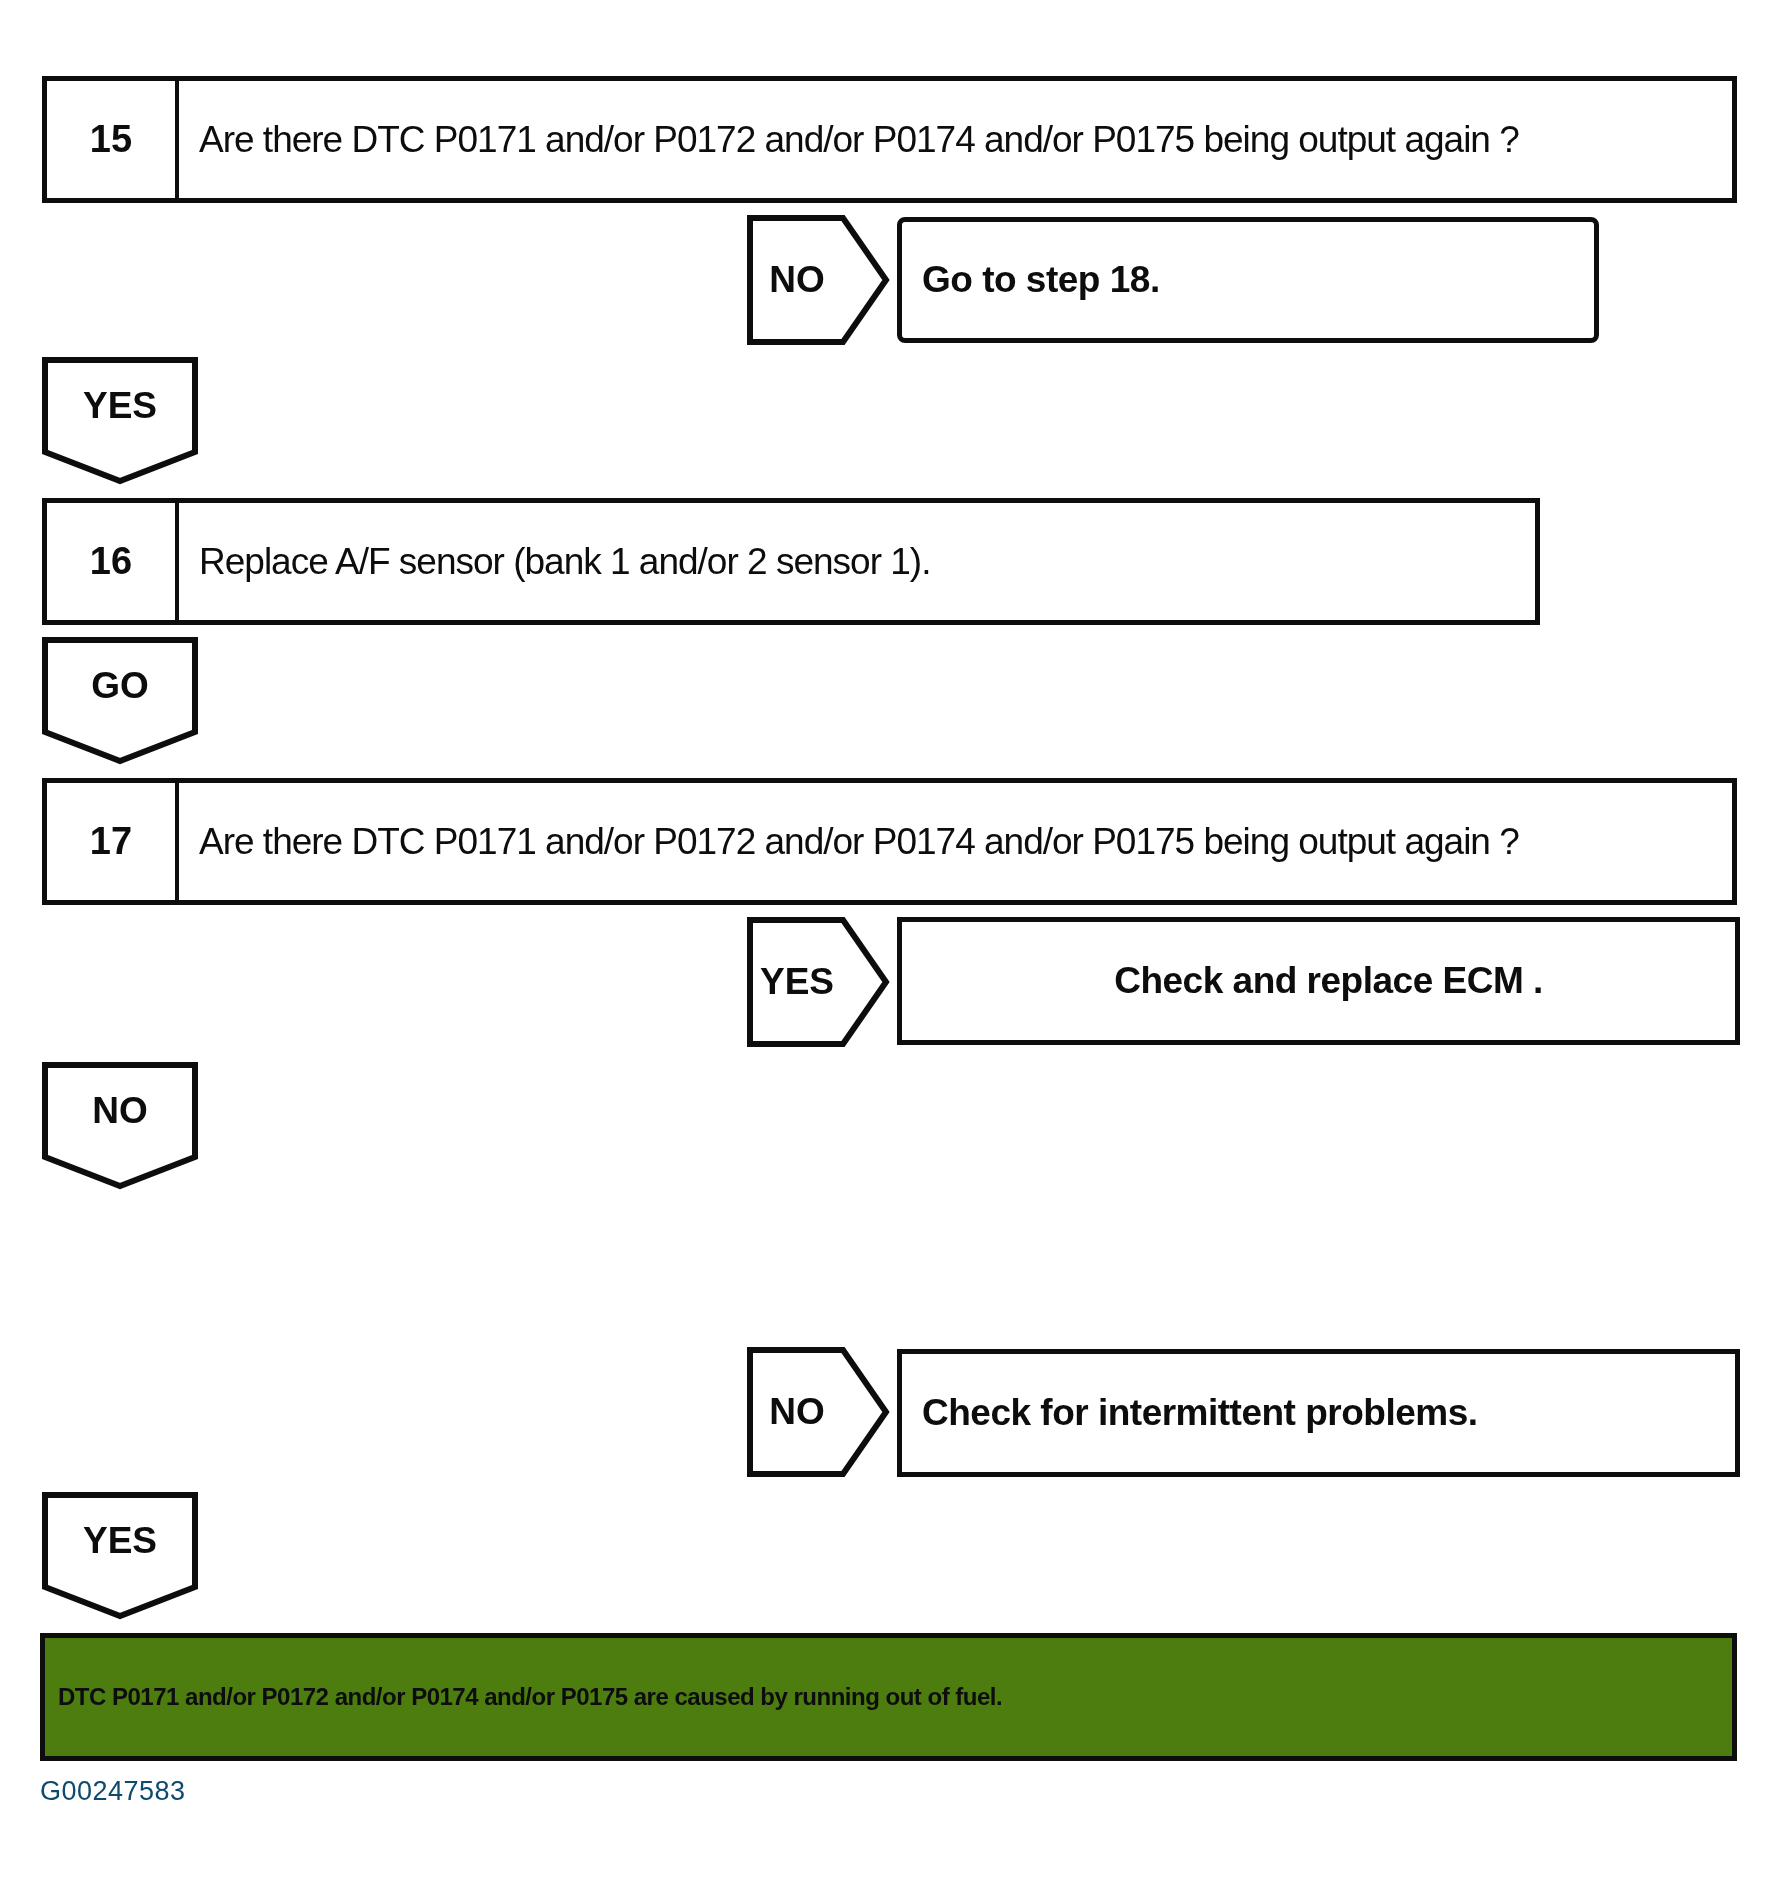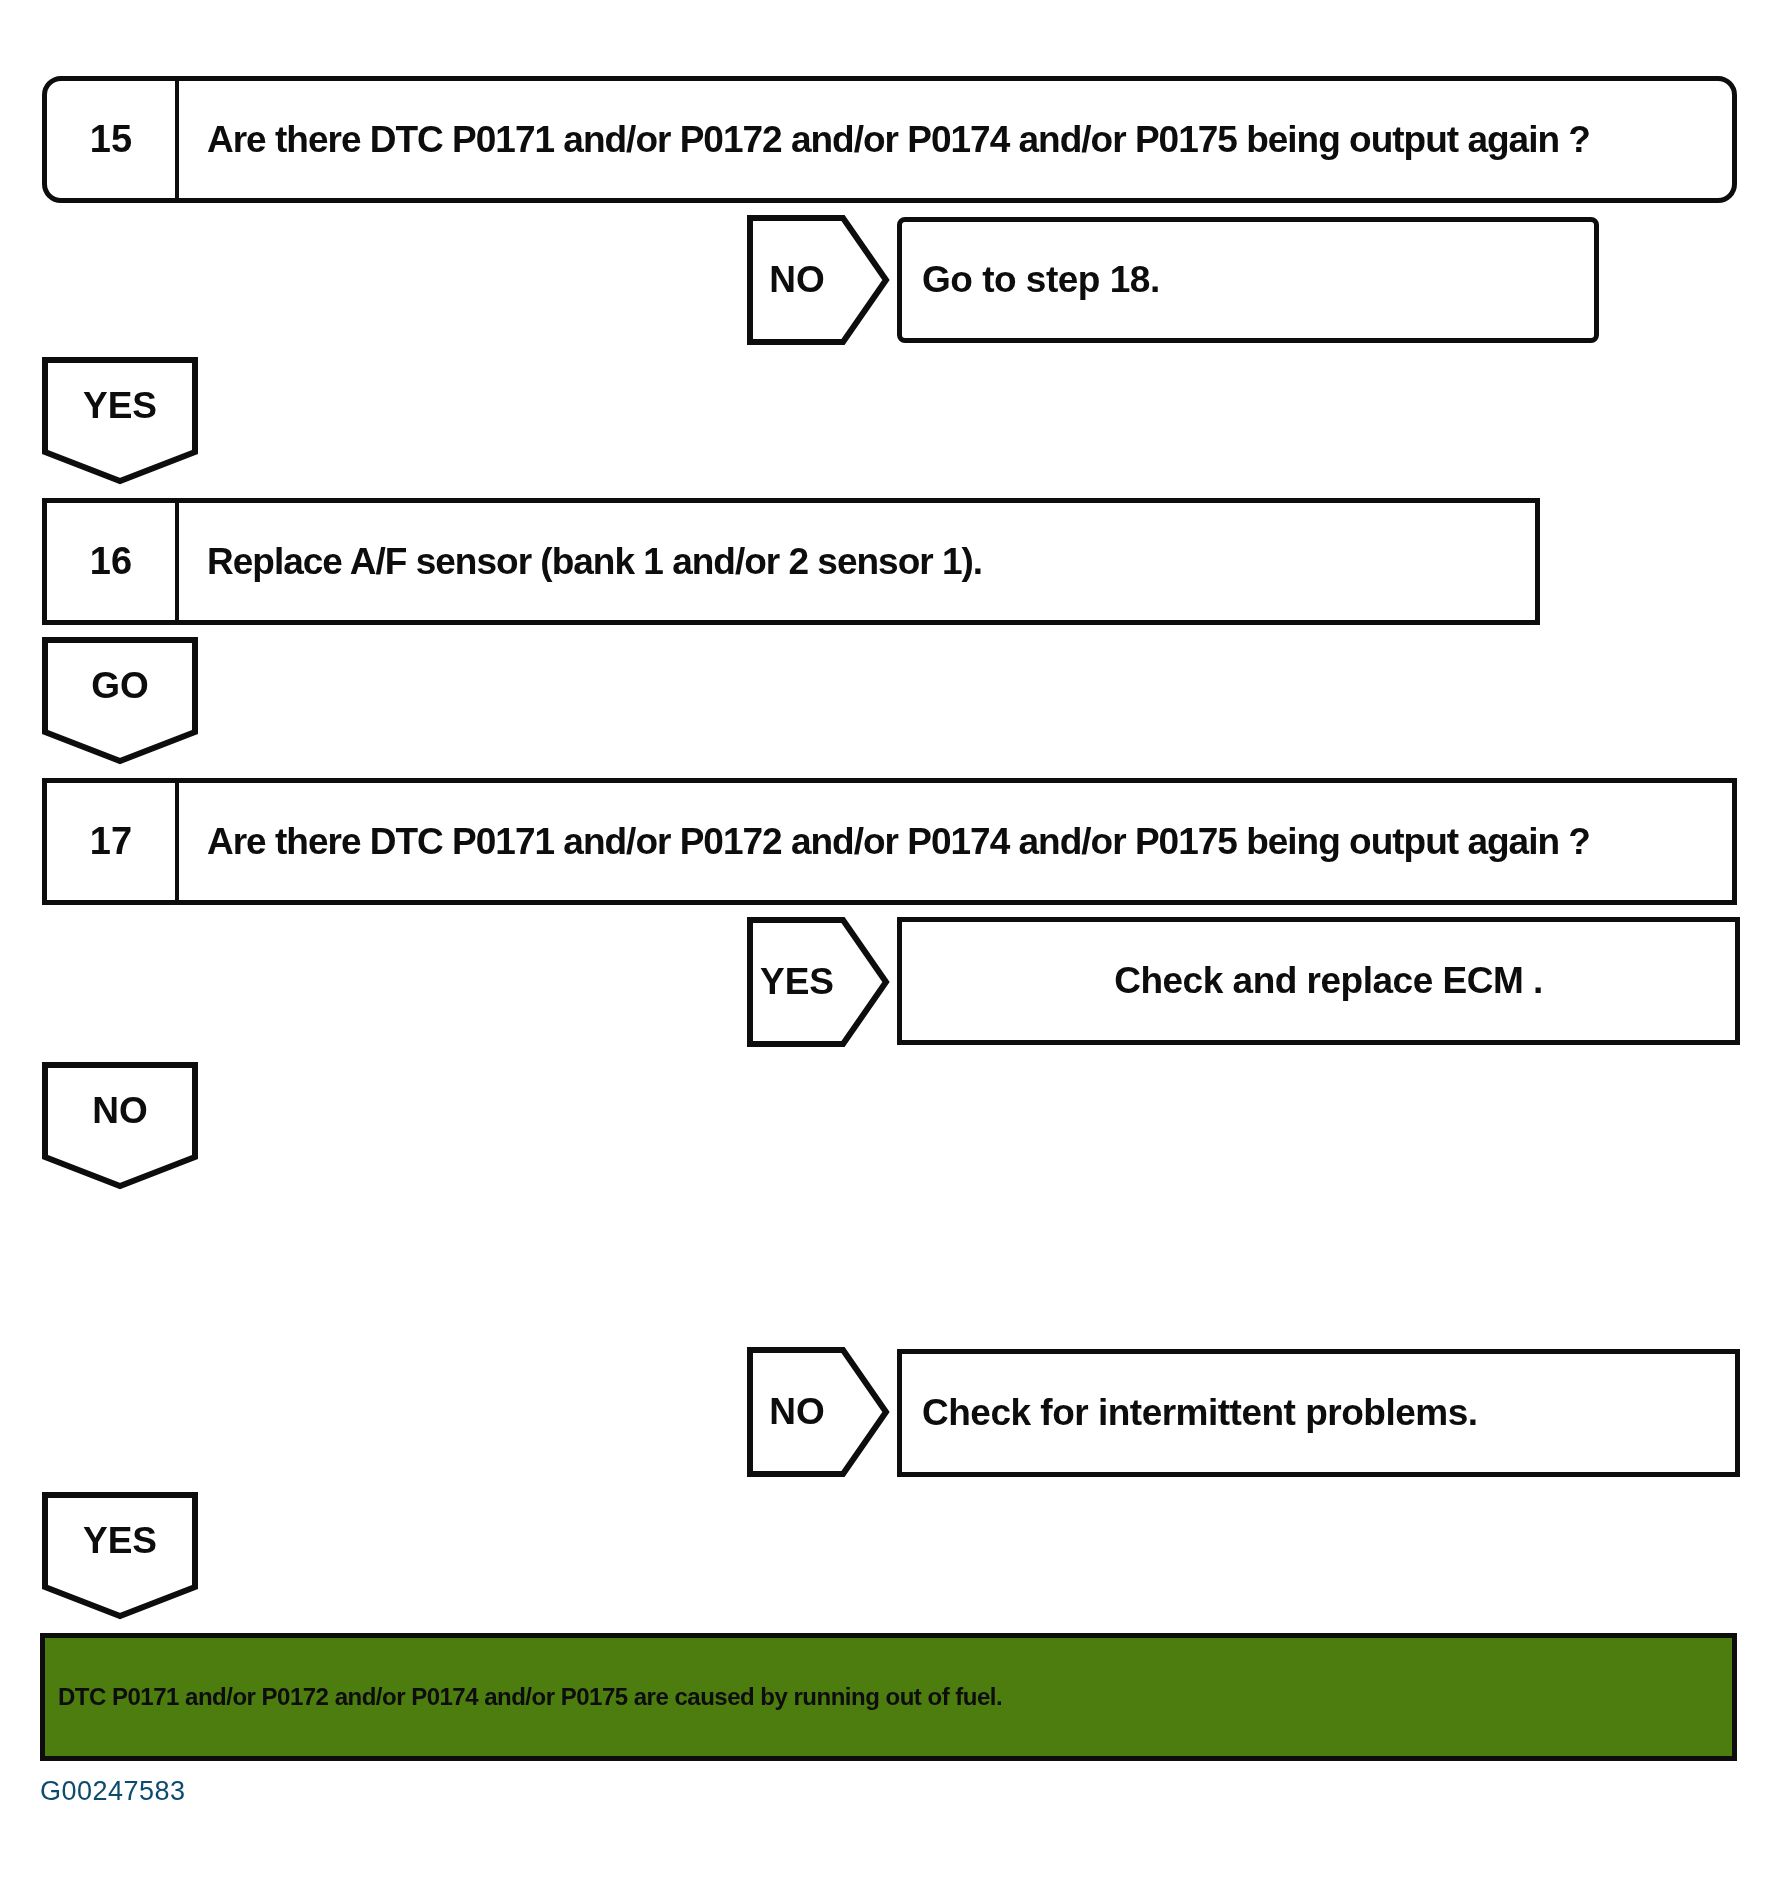--- a/index.html
+++ b/index.html
@@ -117,7 +117,7 @@
 
 <div class="canvas">
 
-  <div class="qbox" style="left:42px; top:76px; width:1695px; height:127px;border-radius:19px;">
+  <div class="qbox" style="left:42px; top:76px; width:1695px; height:127px;">
     <div class="num">15</div>
     <div class="qtext">Are there DTC P0171 and/or P0172 and/or P0174 and/or P0175 being output again ?</div>
   </div>

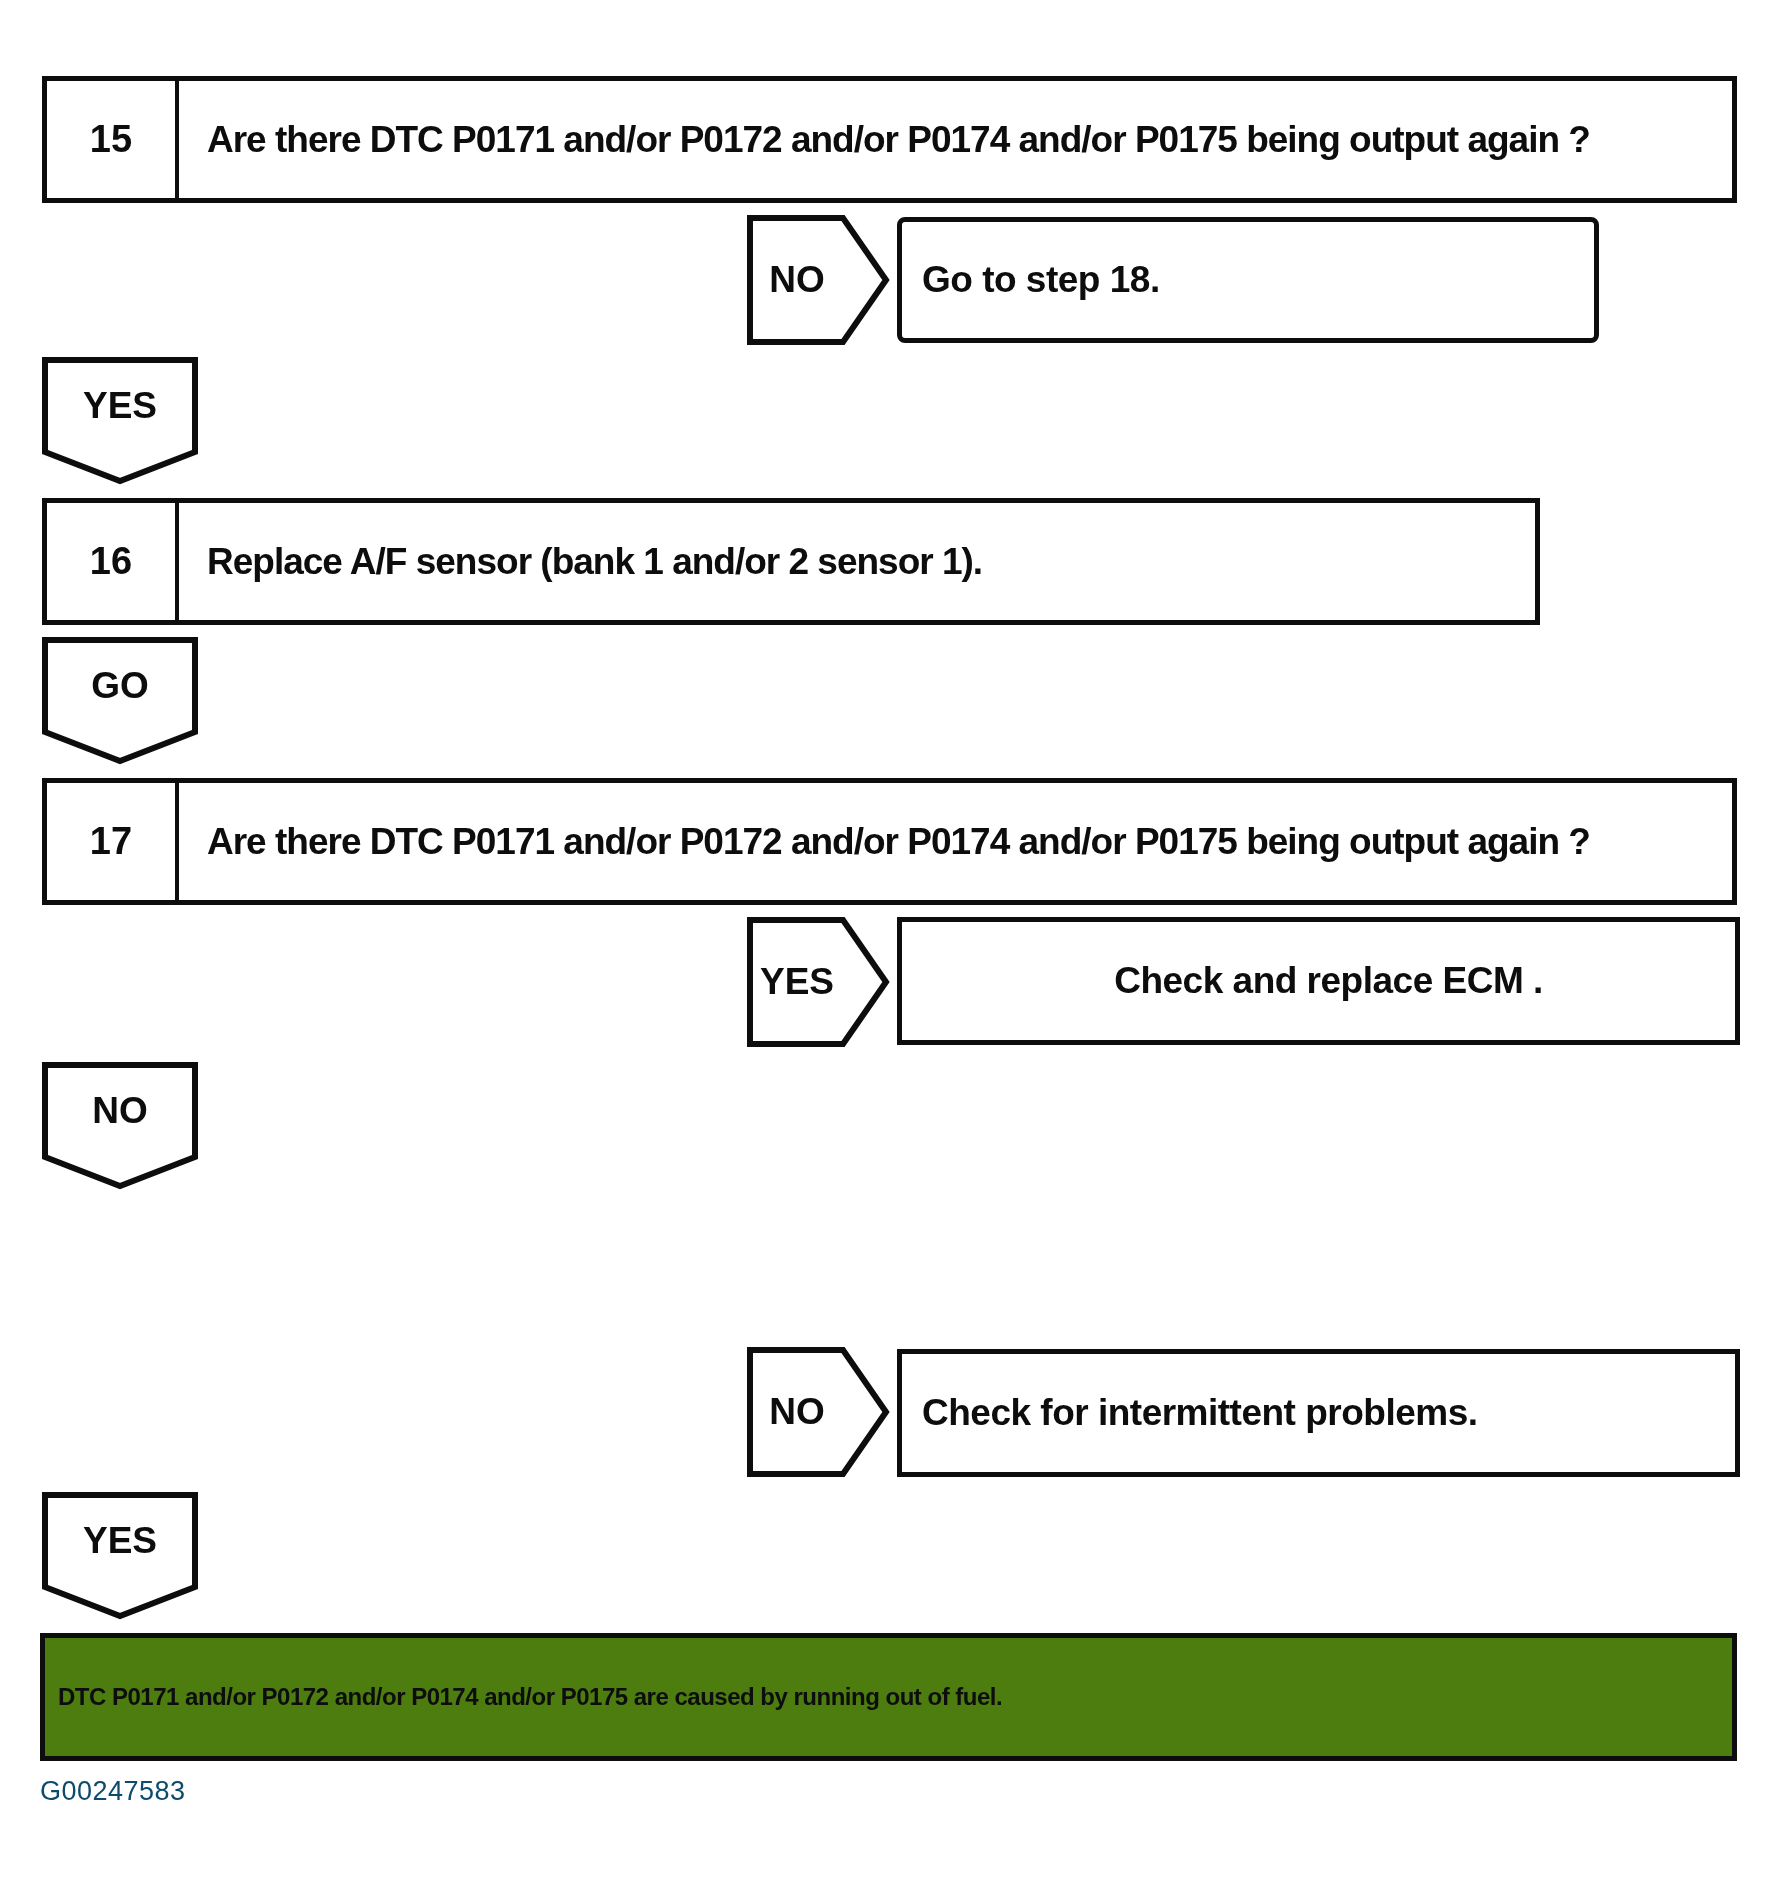--- a/index.html
+++ b/index.html
@@ -37,8 +37,8 @@
     flex: 1;
     display: flex;
     align-items: center;
-    padding-left: 28px;
-    font-weight: 700;
+    padding-left: 20px;
+    font-weight: 400;
     font-size: 37px;
     letter-spacing: -1px;
     white-space: nowrap;

